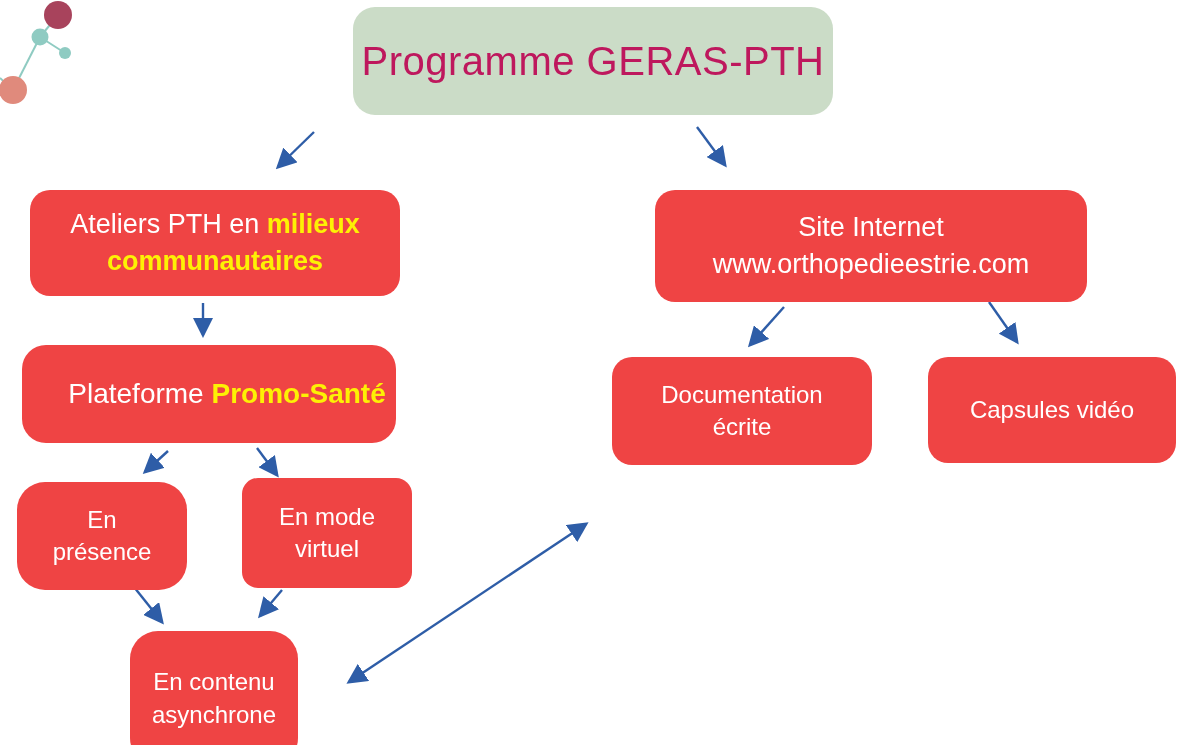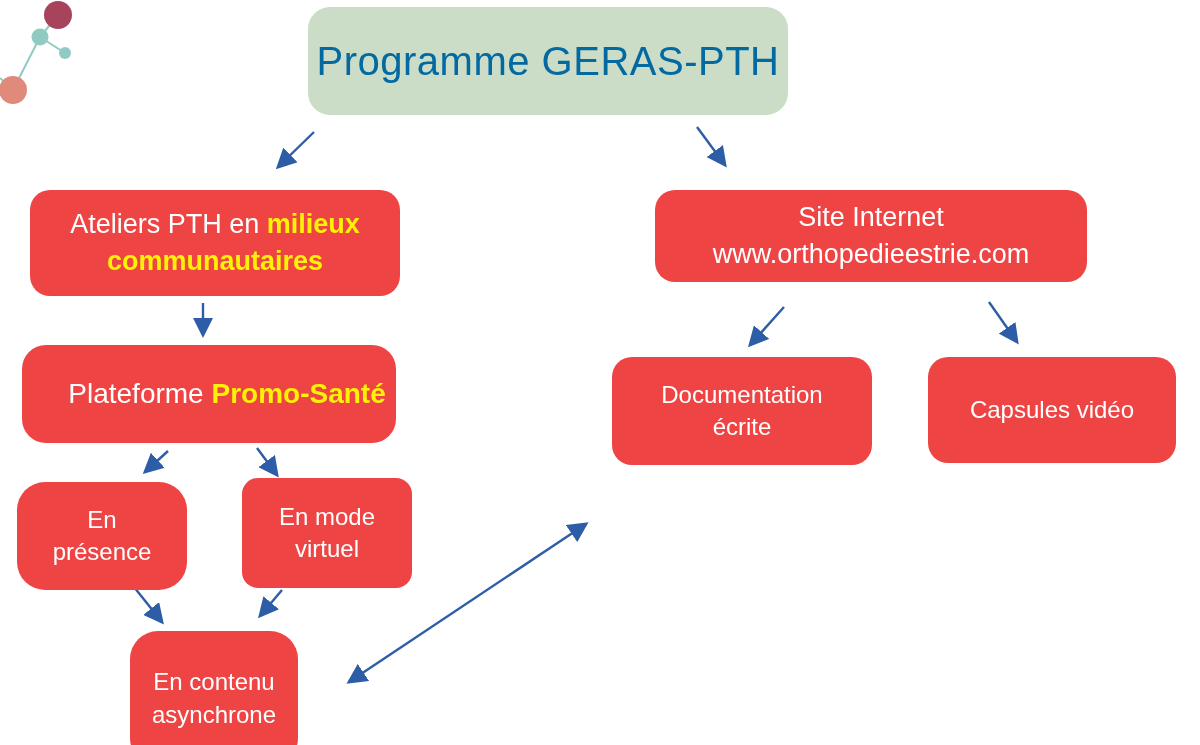--- a/index.html
+++ b/index.html
@@ -24,10 +24,11 @@
   }
   .node-title{
     background:#cbdcc7;
-    color:#0369a1;
+    color:#be185d;
     border-radius:22px;
     font-size:40px;
     letter-spacing:0.5px;
+    margin-left:45px;
   }
   .yellow{color:#fdf104;font-weight:bold;}
   .t26{font-size:27px;line-height:1.38;}

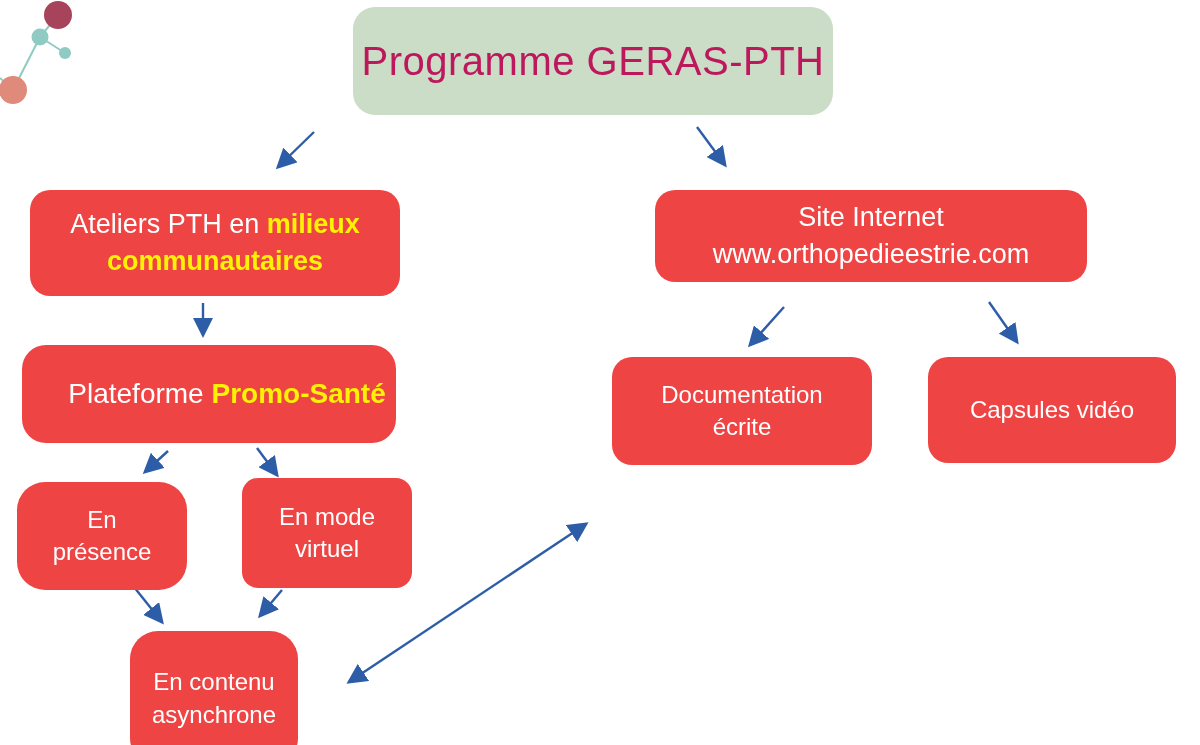--- a/index.html
+++ b/index.html
@@ -37,7 +37,7 @@
   
   .n-title{left:308px;top:7px;width:480px;height:108px;}
   .n-ateliers{left:30px;top:190px;width:370px;height:106px;}
-  .n-site{left:655px;top:190px;width:432px;height:92px;}
+  .n-site{left:655px;top:190px;width:432px;height:112px;}
   .n-plateforme{left:22px;top:345px;width:374px;height:98px;border-radius:24px;}
   .n-doc{left:612px;top:357px;width:260px;height:108px;}
   .n-caps{left:928px;top:357px;width:248px;height:106px;text-align:right;}

